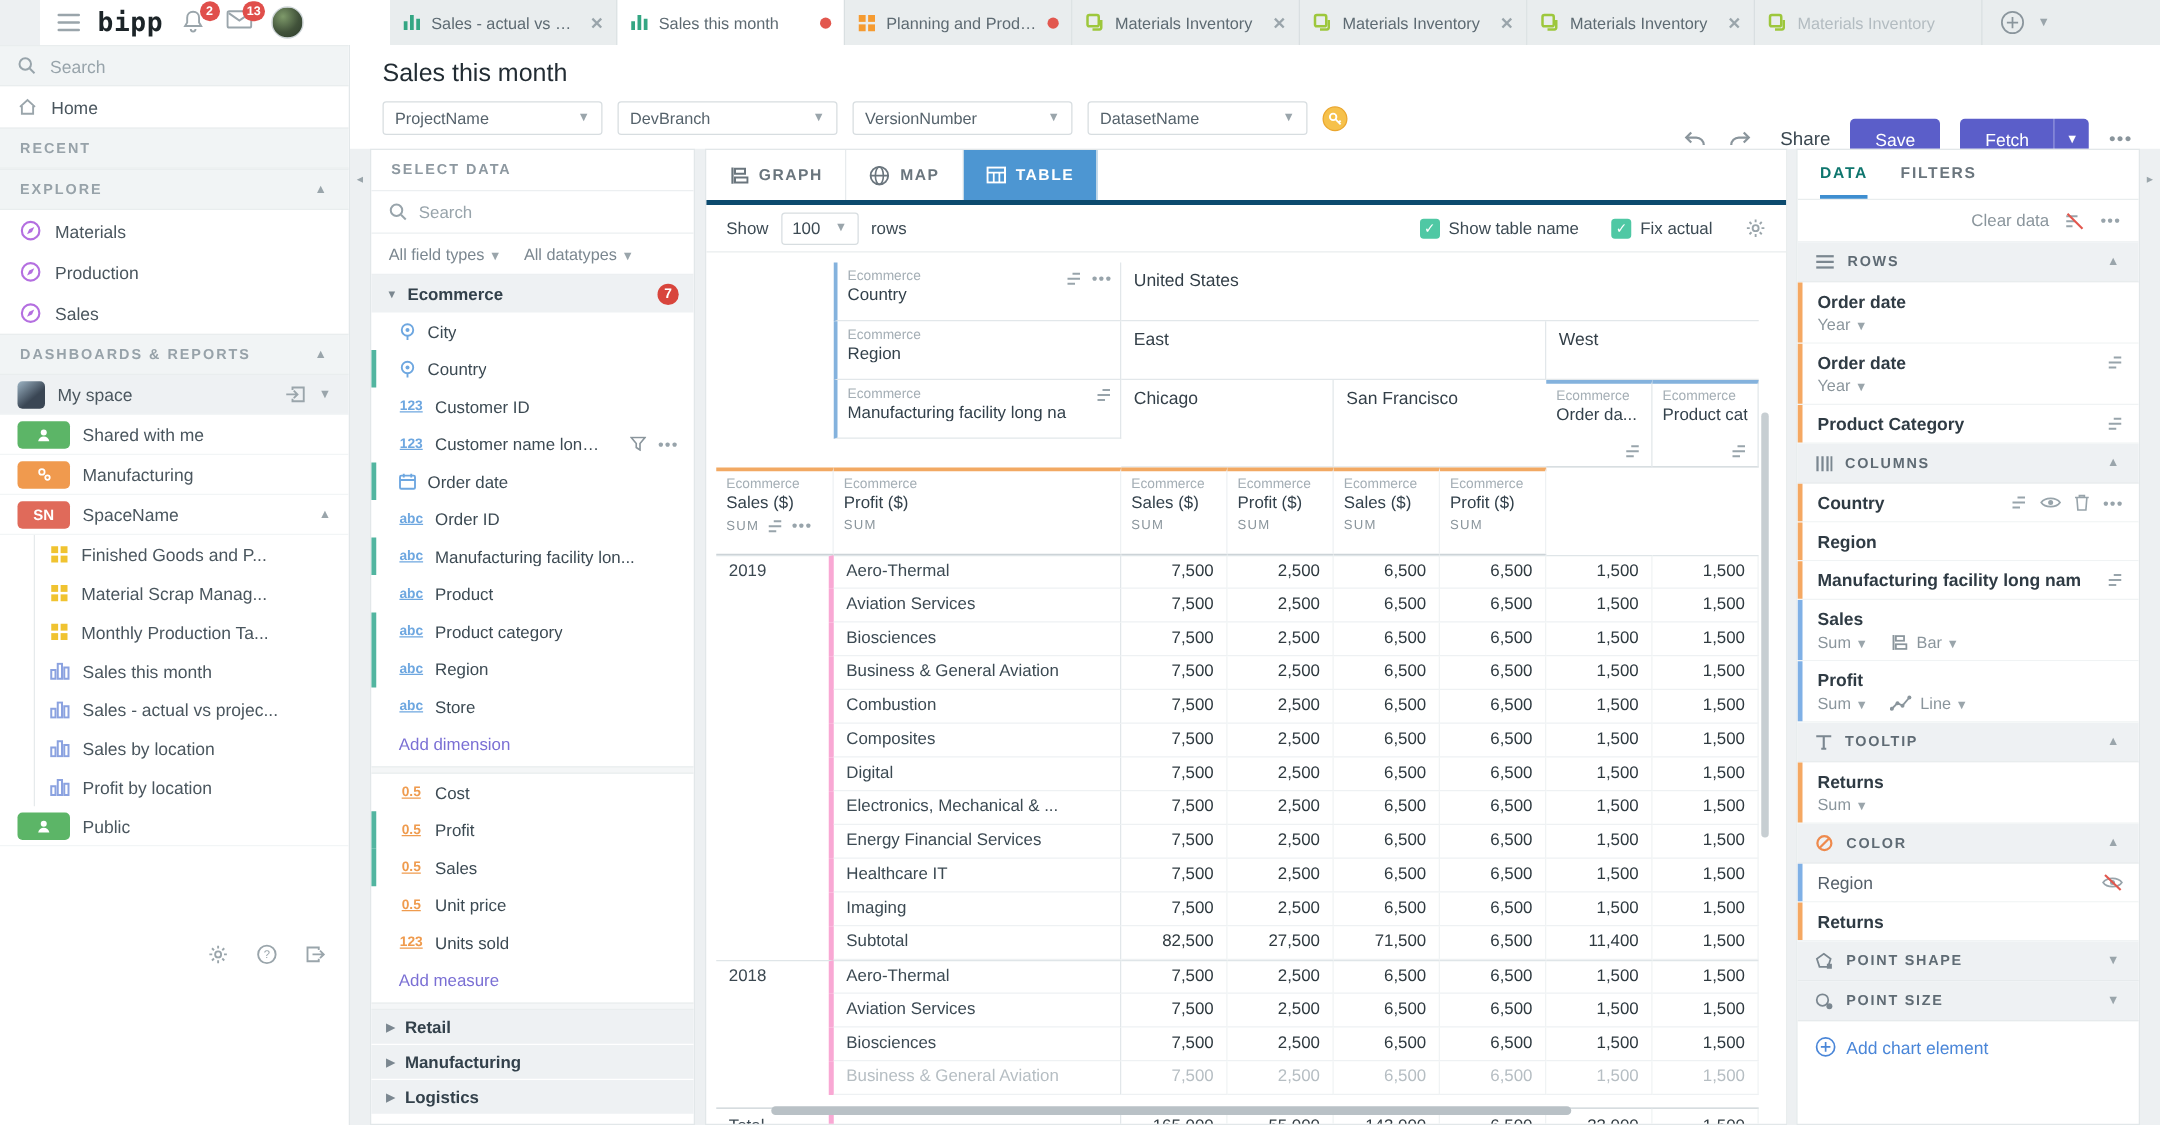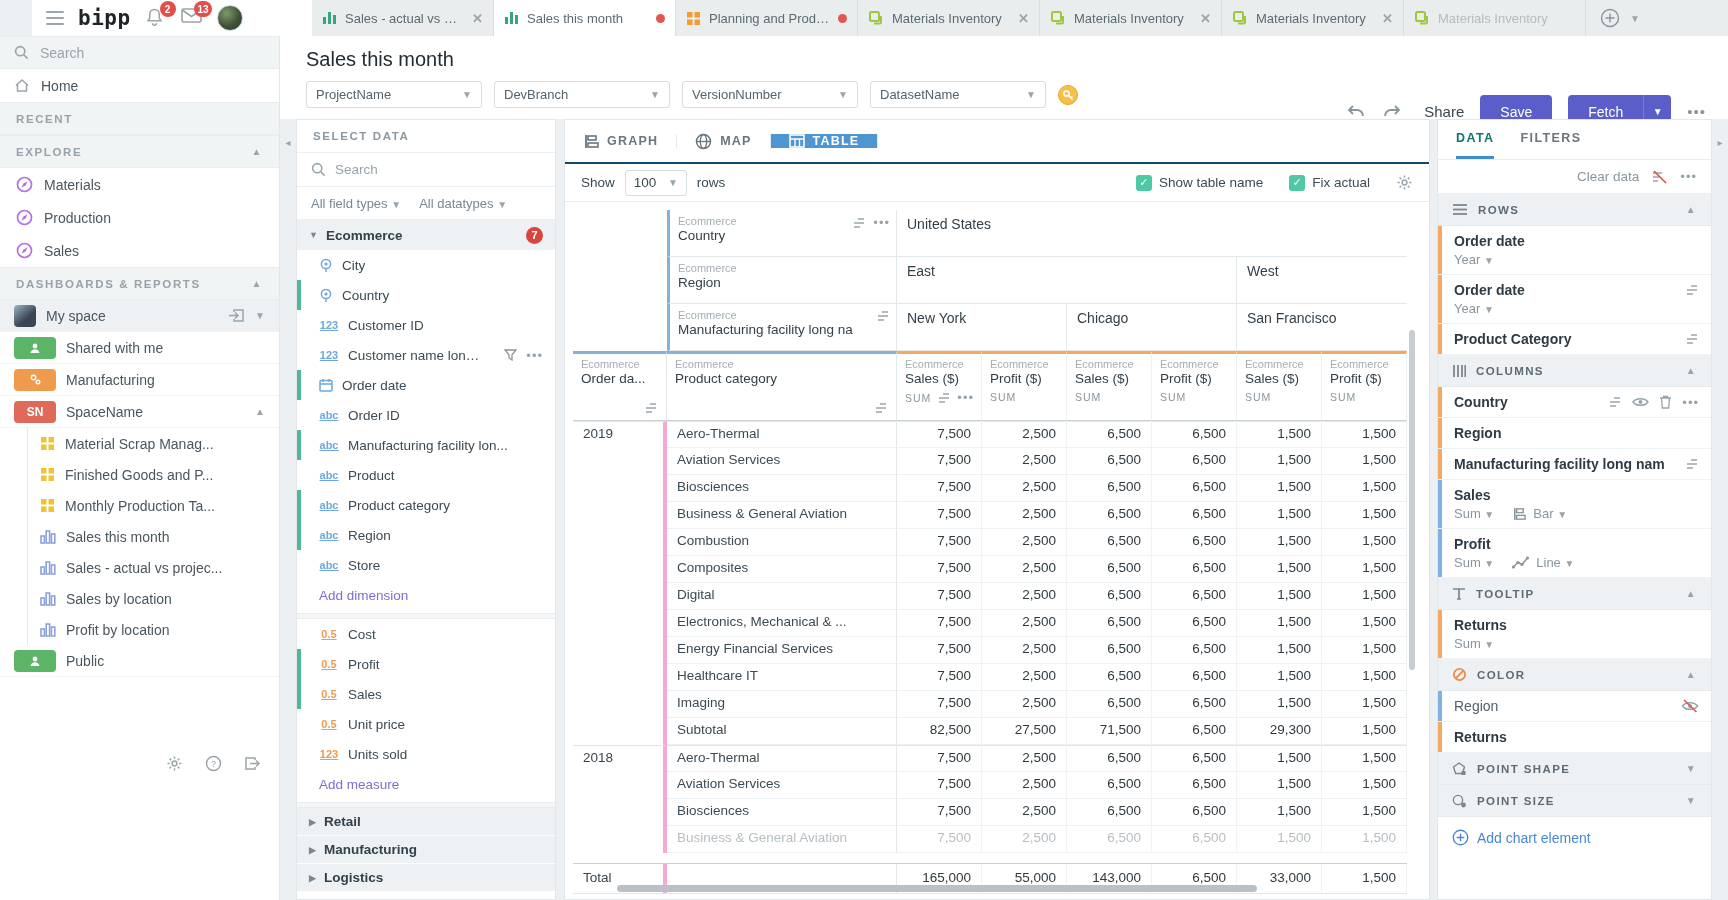--- a/index.html
+++ b/index.html
@@ -69,7 +69,7 @@
   .ogroup{height:28px;display:flex;align-items:center;gap:8px;background:#eef1f3;padding:0 12px;font-weight:700;color:#33414b;border-bottom:1px solid #fff;cursor:pointer;}
   
   #main{position:absolute;left:564px;top:119px;width:866px;bottom:0;background:#fff;border:1px solid #e2e7e9;overflow:hidden;}
-  #viewtabs{height:44px;display:flex;border-bottom:2px solid #0c4a6e;align-items:center;}
+  #viewtabs{height:44px;display:flex;border-bottom:4px solid #0c4a6e;}
   .vtab{display:flex;align-items:center;gap:8px;padding:0 18px;border-right:1px solid #e7ebed;font-size:12.5px;letter-spacing:1.2px;color:#6a757d;font-weight:600;cursor:pointer;}
   .vtab.active{background:#4d96d2;color:#fff;}
   #optrow{height:38px;display:flex;align-items:center;padding:0 16px;border-bottom:1px solid #e9edee;font-size:13.5px;color:#3c4a53;}

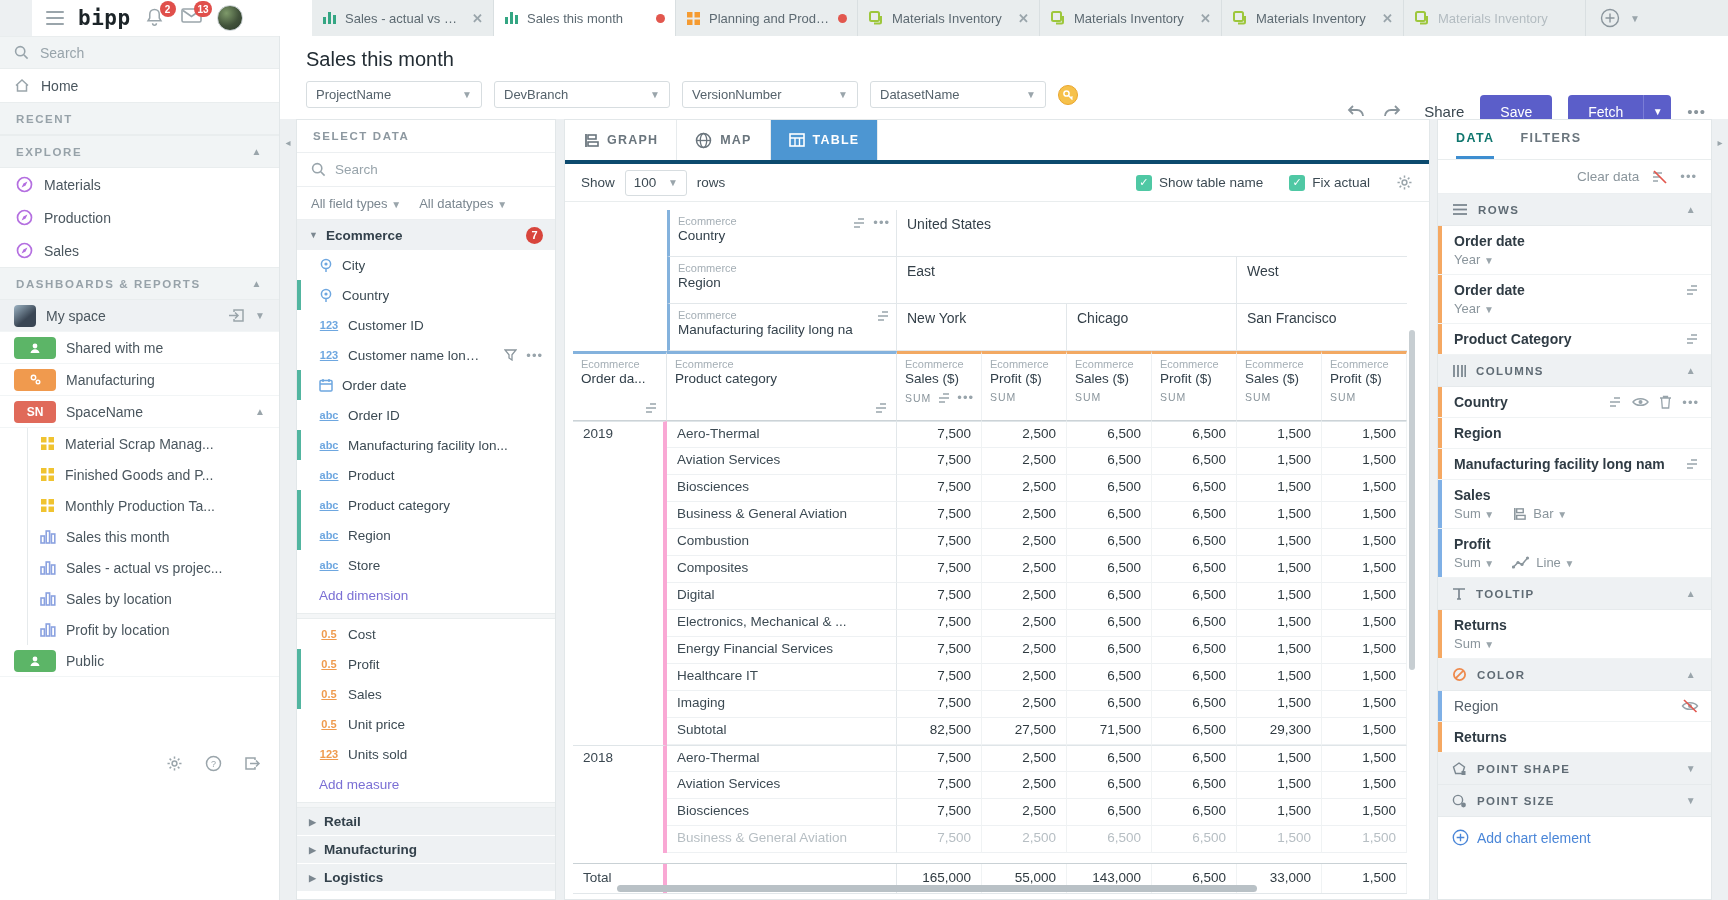--- a/index.html
+++ b/index.html
@@ -735,7 +735,6 @@
             </span>
           </div>
         </div>
-        <div class="pval vb" style="grid-column: span 2;"><span>New York</span></div>
         <div class="pval vb" style="grid-column: span 2;"><span>Chicago</span></div>
         <div class="pval" style="grid-column: span 2;"><span>San Francisco</span></div>
         <div class="hcell dim">

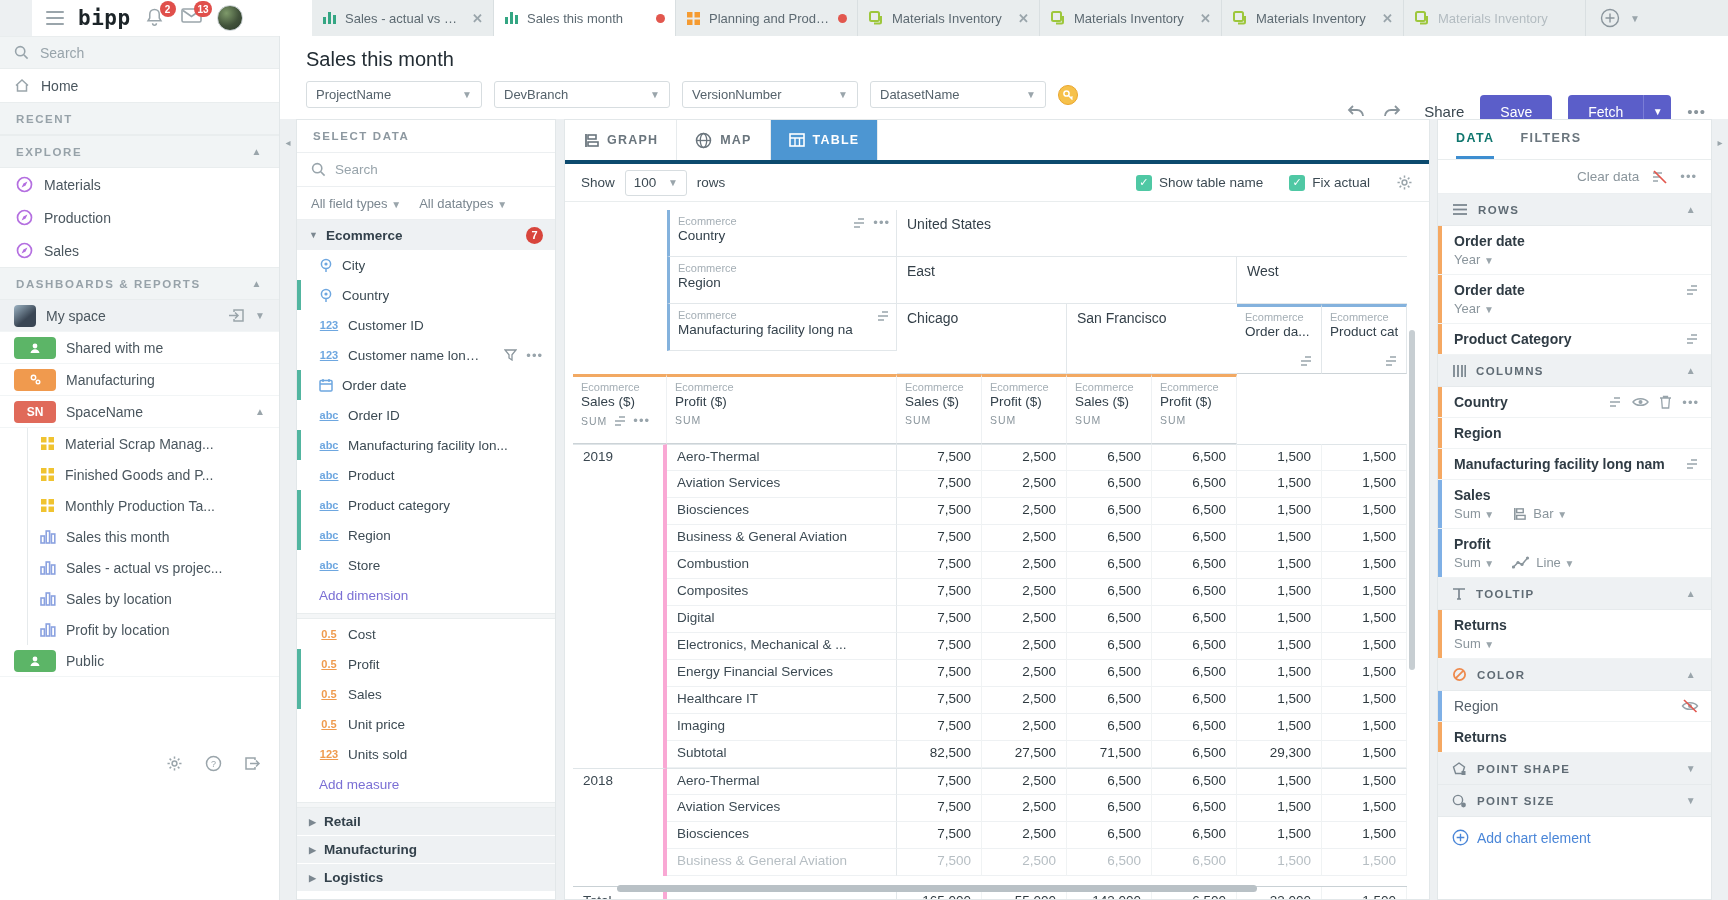--- a/index.html
+++ b/index.html
@@ -352,7 +352,7 @@
             </g>
           </svg>
         </span>
-        <span>Material Scrap Manag...</span>
+        <span>Finished Goods and P...</span>
       </div>
       <div class="subitem">
         <span class="ni">
@@ -365,7 +365,7 @@
             </g>
           </svg>
         </span>
-        <span>Finished Goods and P...</span>
+        <span>Material Scrap Manag...</span>
       </div>
       <div class="subitem">
         <span class="ni">

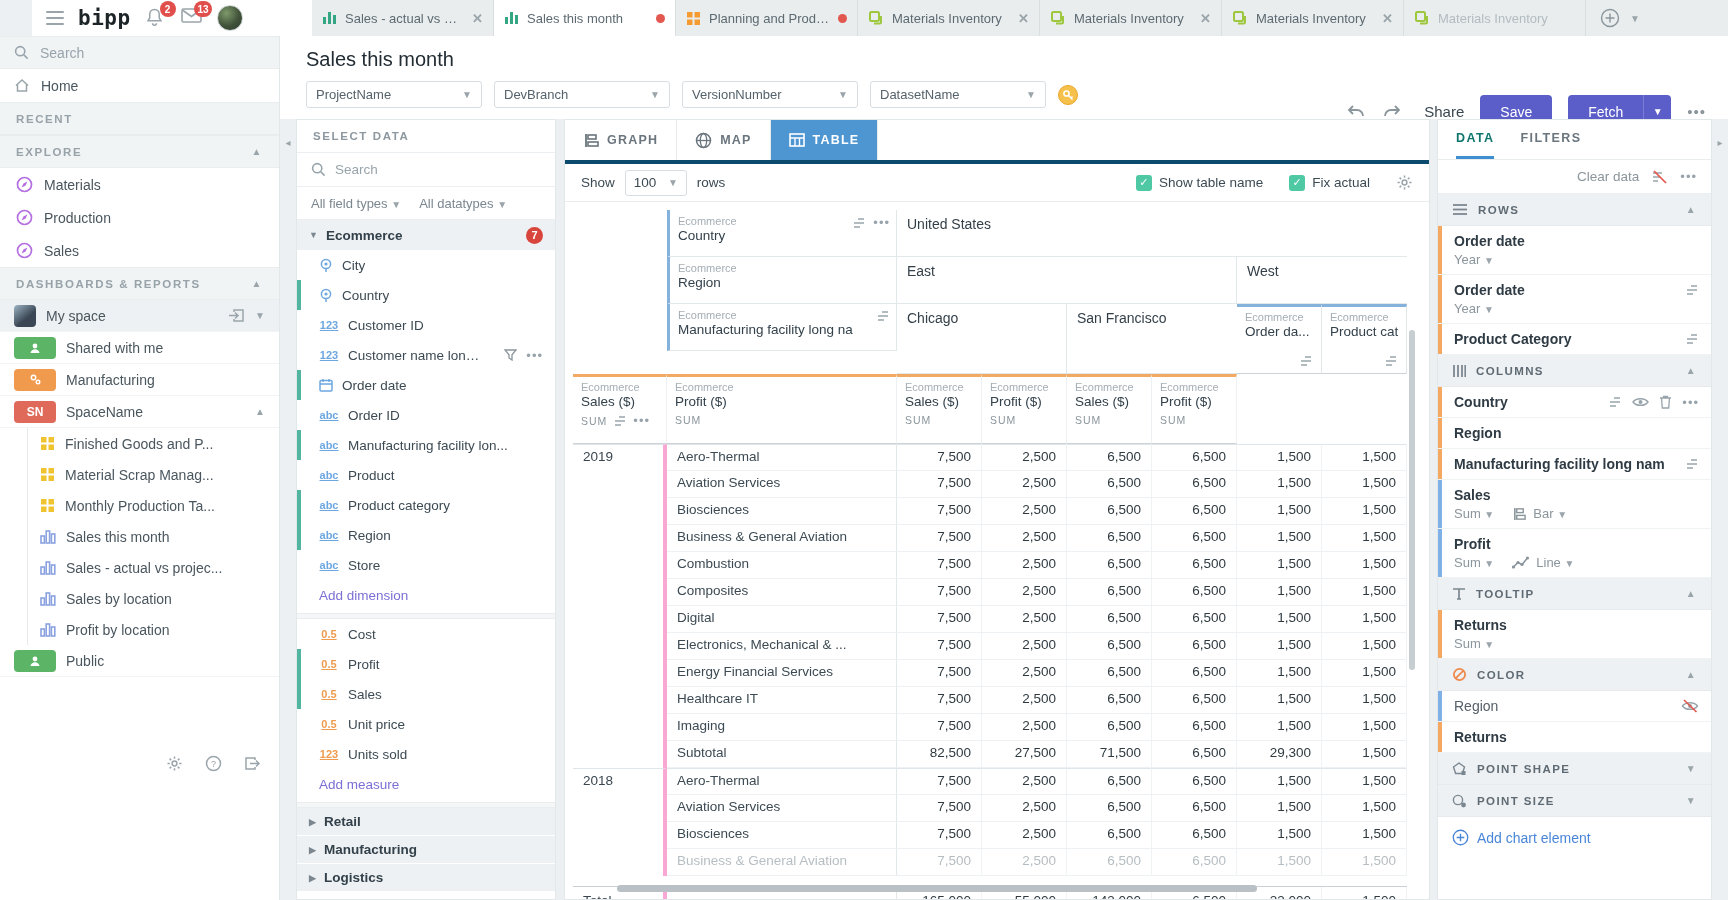--- a/index.html
+++ b/index.html
@@ -934,7 +934,7 @@
           <div class="vcell">27,500</div>
           <div class="vcell">71,500</div>
           <div class="vcell">6,500</div>
-          <div class="vcell">29,300</div>
+          <div class="vcell">11,400</div>
           <div class="vcell">1,500</div>
         </div>
         <div class="trow gfirst">

